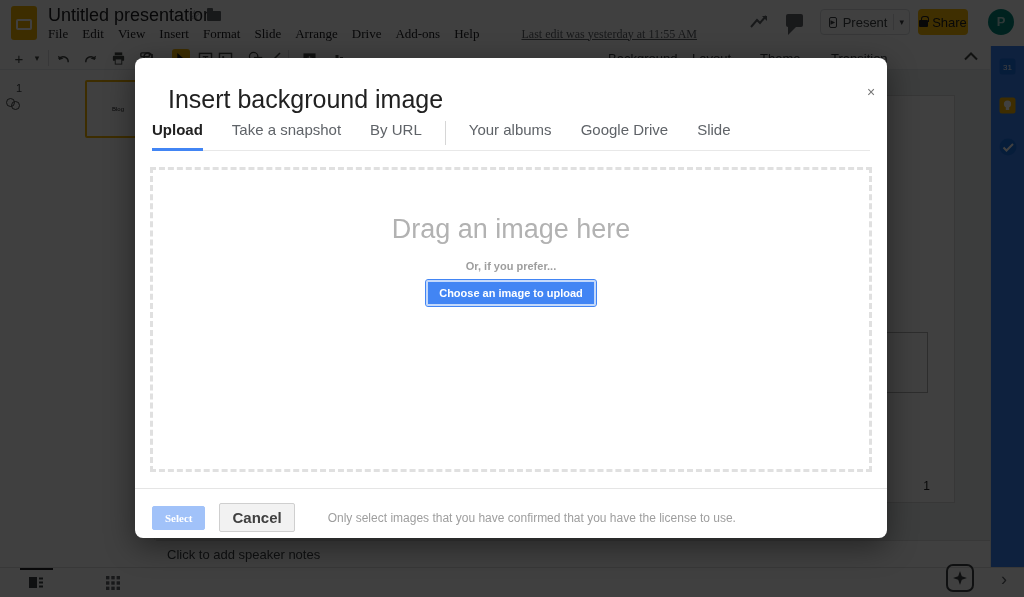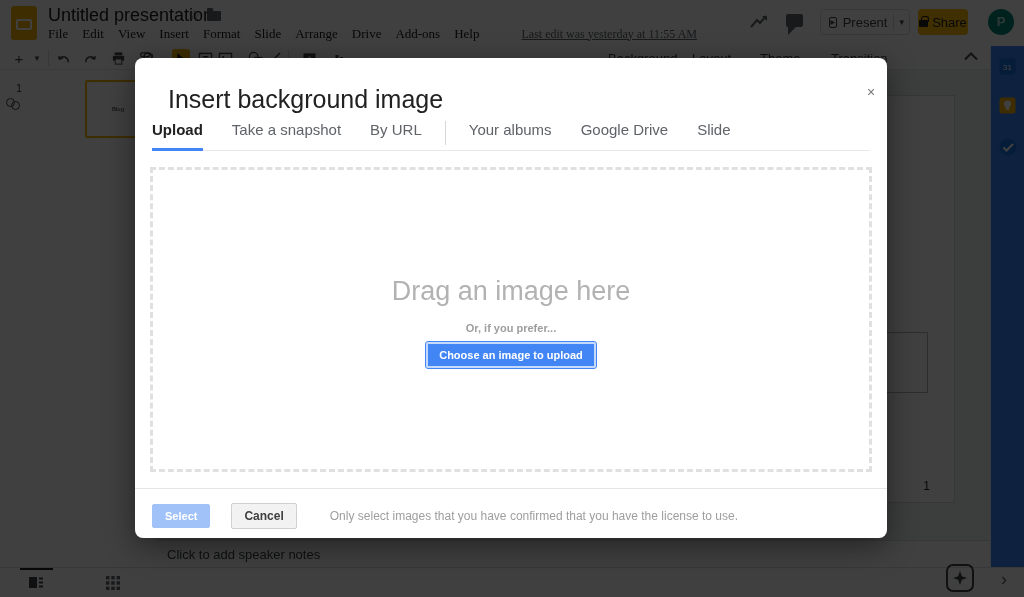--- a/index.html
+++ b/index.html
@@ -82,7 +82,7 @@
   .tab.active { color:#212121; font-weight:bold; border-bottom:3px solid #4285f4; }
   .tab-div { width:1px; height:24px; background:#d6d6d6; margin:0 -6px; }
   .dropzone { position:absolute; left:15px; top:109px; width:722px; height:305px; border:3px dashed #e0e0e0; text-align:center; }
-  .dz-head { margin-top:106px; font-size:27px; color:#b2b2b2; }
+  .dz-head { margin-top:44px; font-size:27px; color:#b2b2b2; }
   .dz-sub { margin-top:15px; font-size:11px; font-weight:bold; color:#9e9e9e; }
   .choose-btn { margin-top:8px; background:#4285f4; color:#fff; font-size:11px; font-weight:bold; font-family:"Liberation Sans",sans-serif; padding:5px 11px; border:2px solid #c4d9fb; outline:1px solid #4285f4; border-radius:2px; cursor:pointer; }
   .dlg-footer-line { position:absolute; left:0; right:0; top:430px; border-top:1px solid #e5e5e5; }

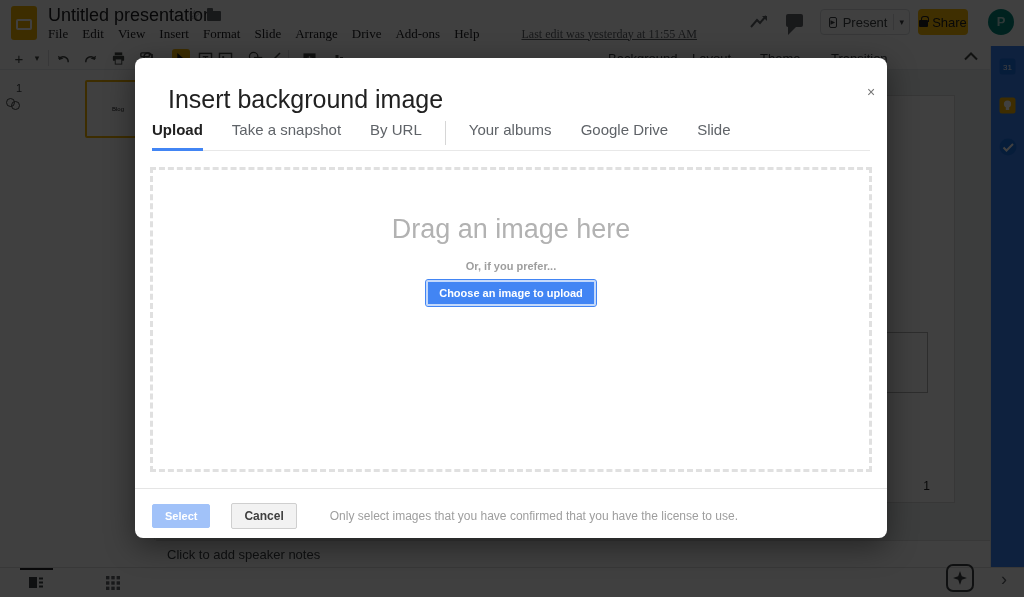--- a/index.html
+++ b/index.html
@@ -87,7 +87,7 @@
   .choose-btn { margin-top:8px; background:#4285f4; color:#fff; font-size:11px; font-weight:bold; font-family:"Liberation Sans",sans-serif; padding:5px 11px; border:2px solid #c4d9fb; outline:1px solid #4285f4; border-radius:2px; cursor:pointer; }
   .dlg-footer-line { position:absolute; left:0; right:0; top:430px; border-top:1px solid #e5e5e5; }
   .dlg-footer { position:absolute; left:17px; top:445px; right:17px; display:flex; align-items:center; }
-  .sel-btn { background:#a1c2f9; color:#fff; border:1px solid #a1c2f9; border-radius:2px; font-size:11px; font-weight:bold; font-family:Liberation Sans, sans-serif; padding:5px 12px; }
+  .sel-btn { background:#a1c2f9; color:#fff; border:1px solid #a1c2f9; border-radius:2px; font-size:11px; font-weight:bold; font-family:Liberation Serif, serif; padding:5px 12px; }
   .cancel-btn { background:#f2f2f2; color:#404040; border:1px solid #cfcfcf; border-radius:2px; font-size:12px; font-weight:bold; font-family:"Liberation Sans",sans-serif; padding:5px 12px; margin-left:21px; cursor:pointer; }
   .lic-note { margin-left:33px; font-size:12px; color:#9e9e9e; }
 </style>

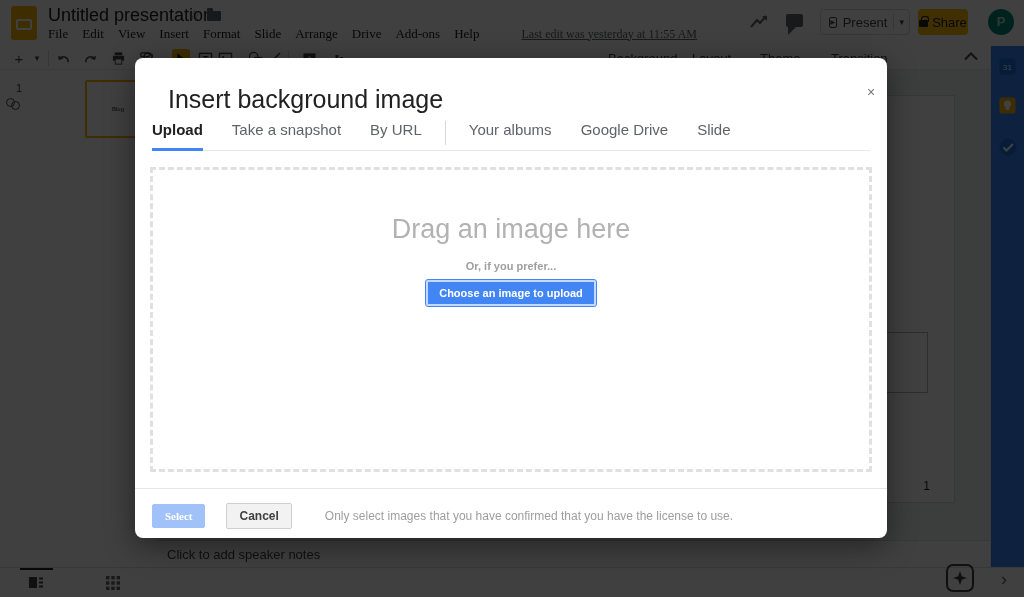--- a/index.html
+++ b/index.html
@@ -88,7 +88,7 @@
   .dlg-footer-line { position:absolute; left:0; right:0; top:430px; border-top:1px solid #e5e5e5; }
   .dlg-footer { position:absolute; left:17px; top:445px; right:17px; display:flex; align-items:center; }
   .sel-btn { background:#a1c2f9; color:#fff; border:1px solid #a1c2f9; border-radius:2px; font-size:11px; font-weight:bold; font-family:Liberation Serif, serif; padding:5px 12px; }
-  .cancel-btn { background:#f2f2f2; color:#404040; border:1px solid #cfcfcf; border-radius:2px; font-size:12px; font-weight:bold; font-family:"Liberation Sans",sans-serif; padding:5px 12px; margin-left:21px; cursor:pointer; }
+  .cancel-btn { background:#f2f2f2; color:#404040; border:1px solid #cfcfcf; border-radius:2px; font-size:15px; font-weight:bold; font-family:"Liberation Sans",sans-serif; padding:5px 12px; margin-left:14px; cursor:pointer; }
   .lic-note { margin-left:33px; font-size:12px; color:#9e9e9e; }
 </style>
 </head>

